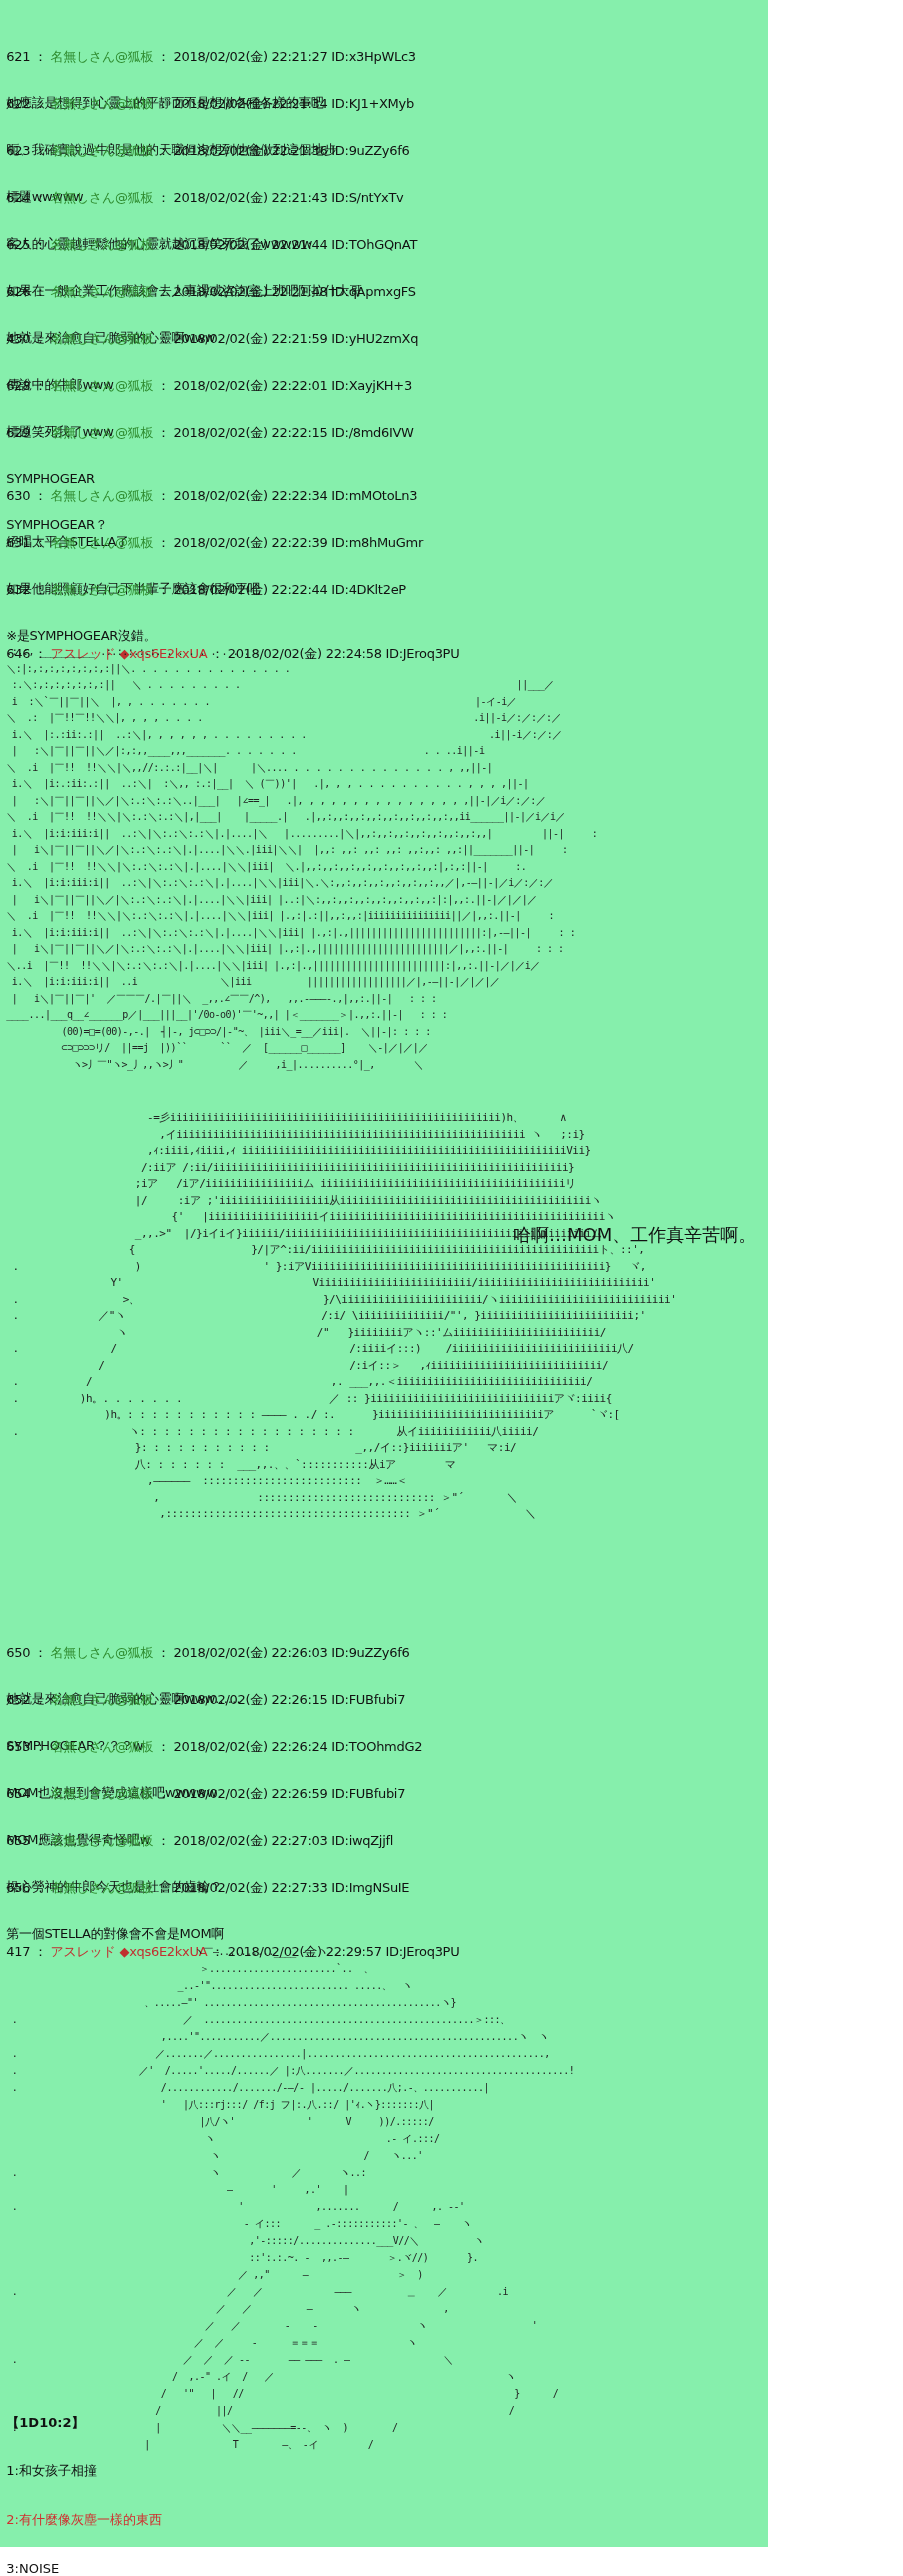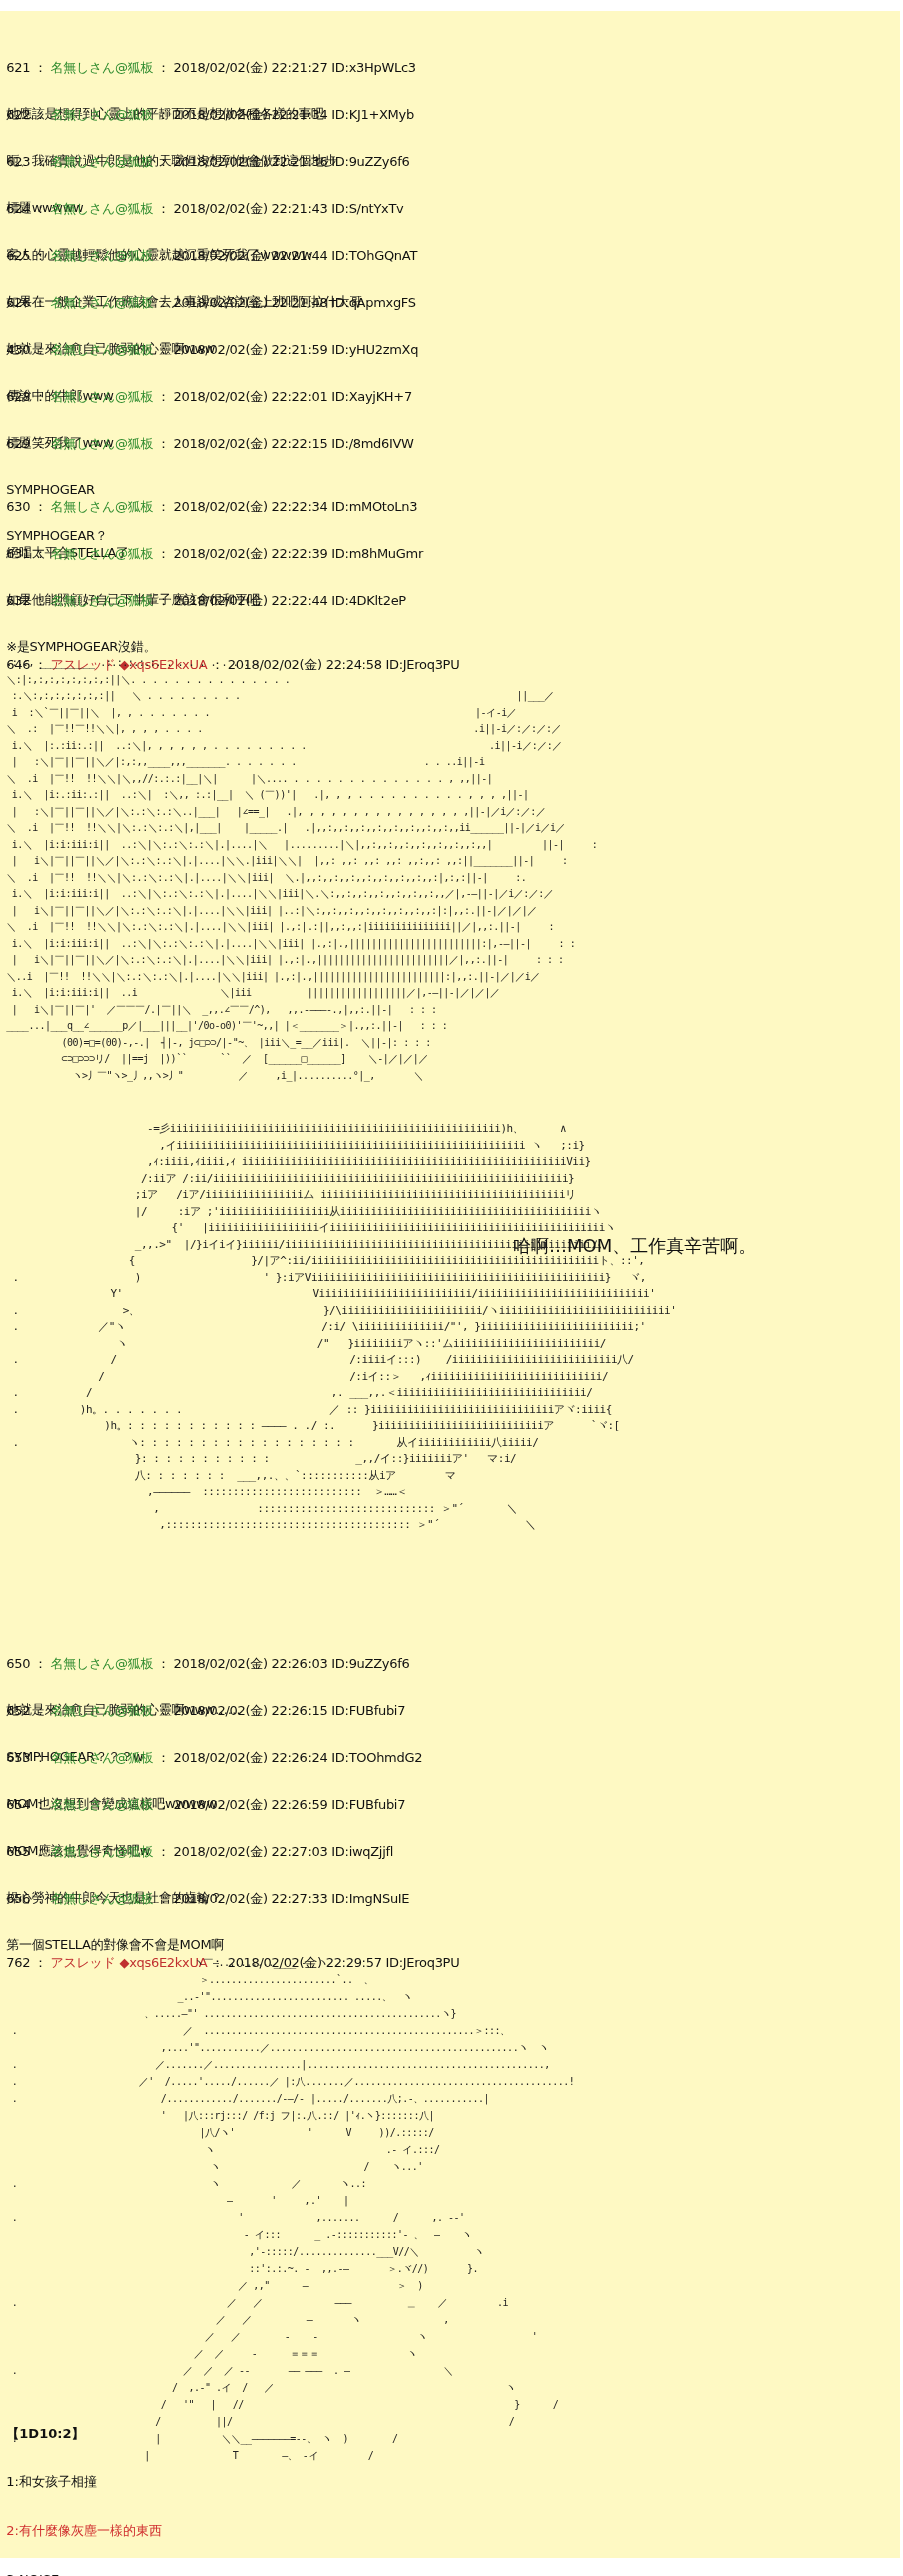--- a/index.html
+++ b/index.html
@@ -10,8 +10,8 @@
     color: #111111;
   }
   #page {
-    position: absolute; left: 0; top: 11px; width: 900px; height: 2547px;
-    background: #fef9c3;
+    position: absolute; left: 0; top: 0; width: 768px; height: 2547px;
+    background: #86efac;
   }
   .post { position: absolute; left: 6.3px; font-size: 13px; line-height: 15.4px; white-space: pre; letter-spacing: -0.3px; }
   .hdr { display: block; }

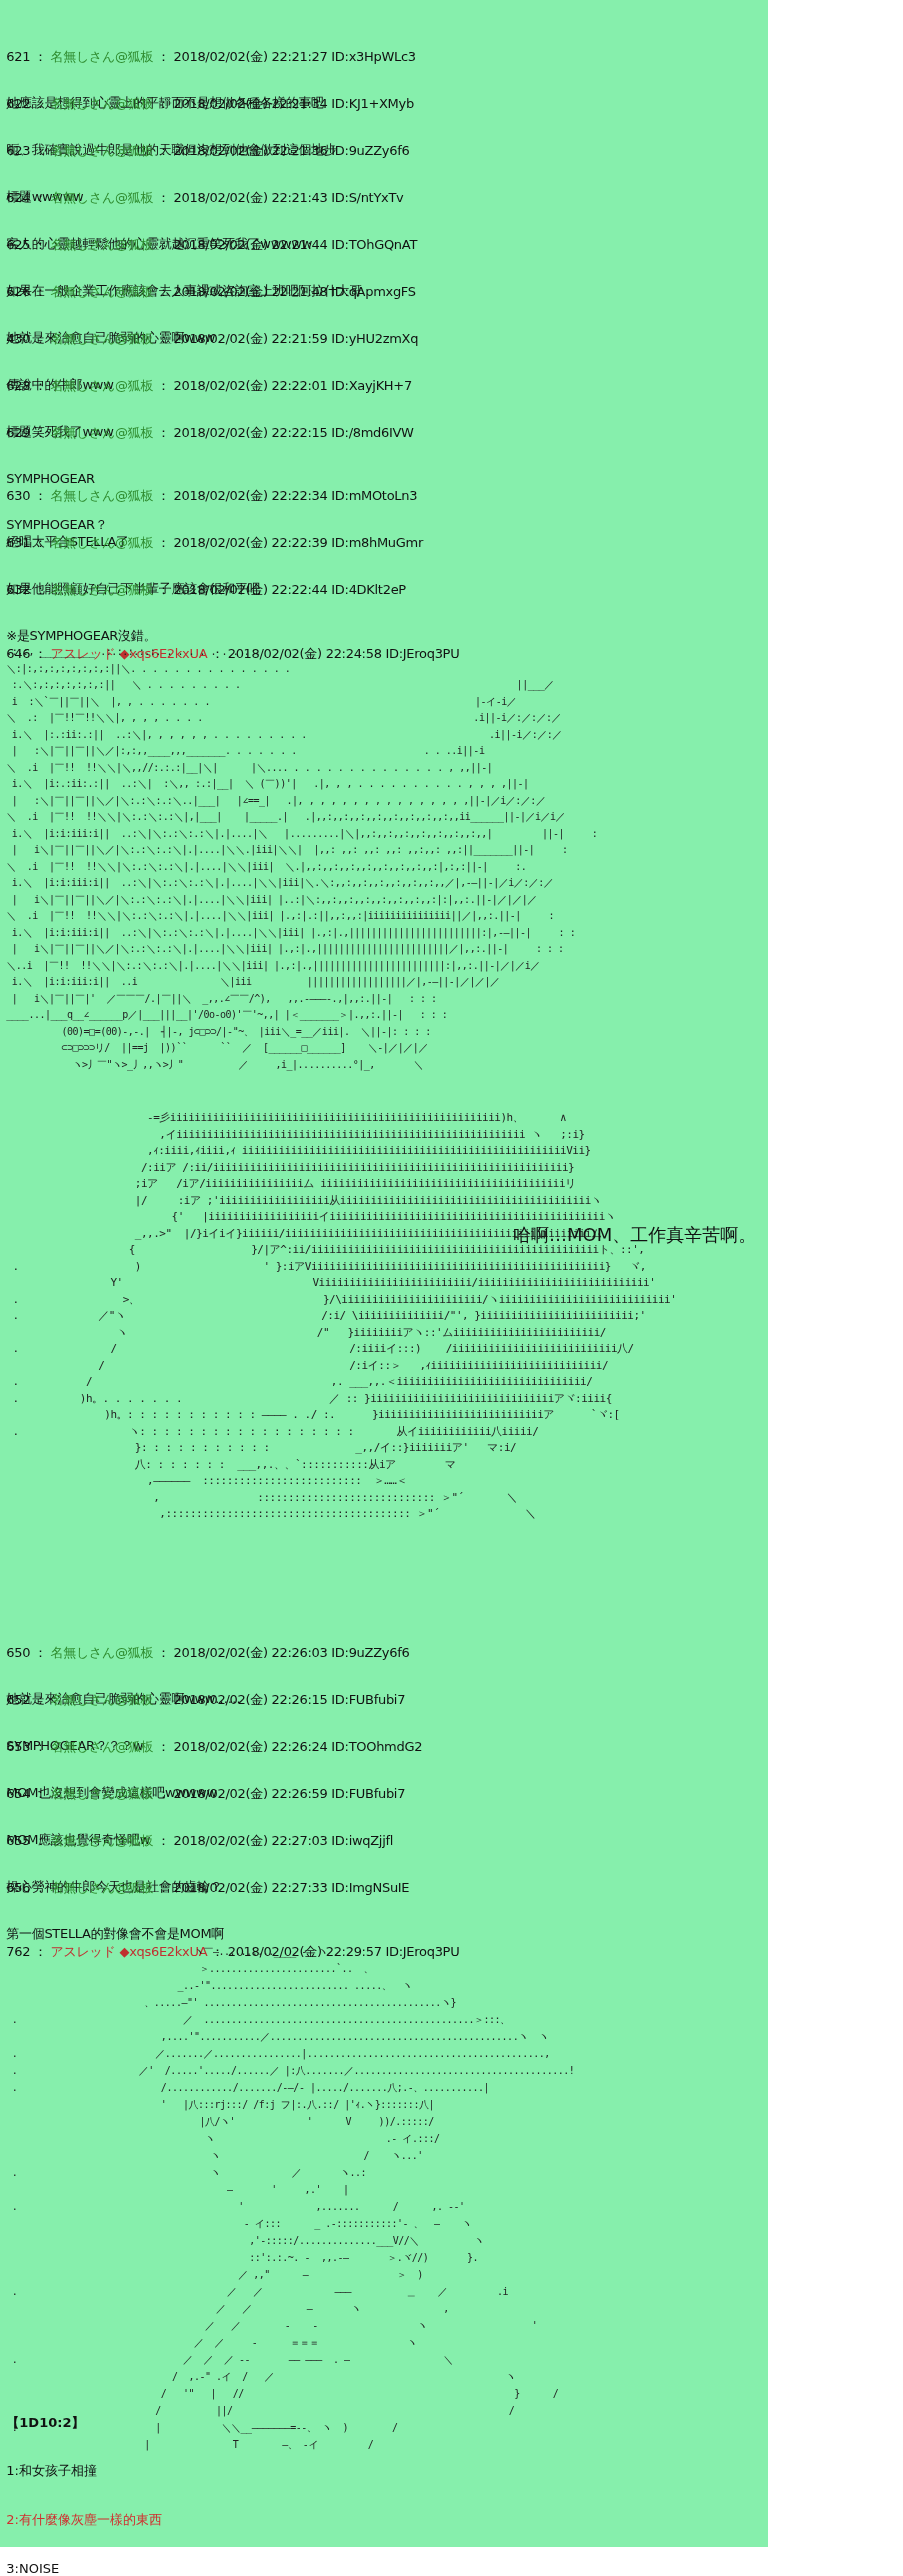--- a/index.html
+++ b/index.html
@@ -76,7 +76,7 @@
   </div>
 
   <div class="post" style="top:347px">
-    <span class="hdr"><span class="num">628</span><span> ： </span><span class="name-green">名無しさん@狐板</span><span> ： </span><span class="meta">2018/02/02(金) 22:22:01</span> <span class="meta">ID:XayjKH+7</span></span>
+    <span class="hdr"><span class="num">628</span><span> ： </span><span class="name-green">名無しさん@狐板</span><span> ： </span><span class="meta">2018/02/02(金) 22:22:01</span> <span class="meta">ID:XayjKH+3</span></span>
     <span class="body-line">標題笑死我了www</span>
   </div>
 

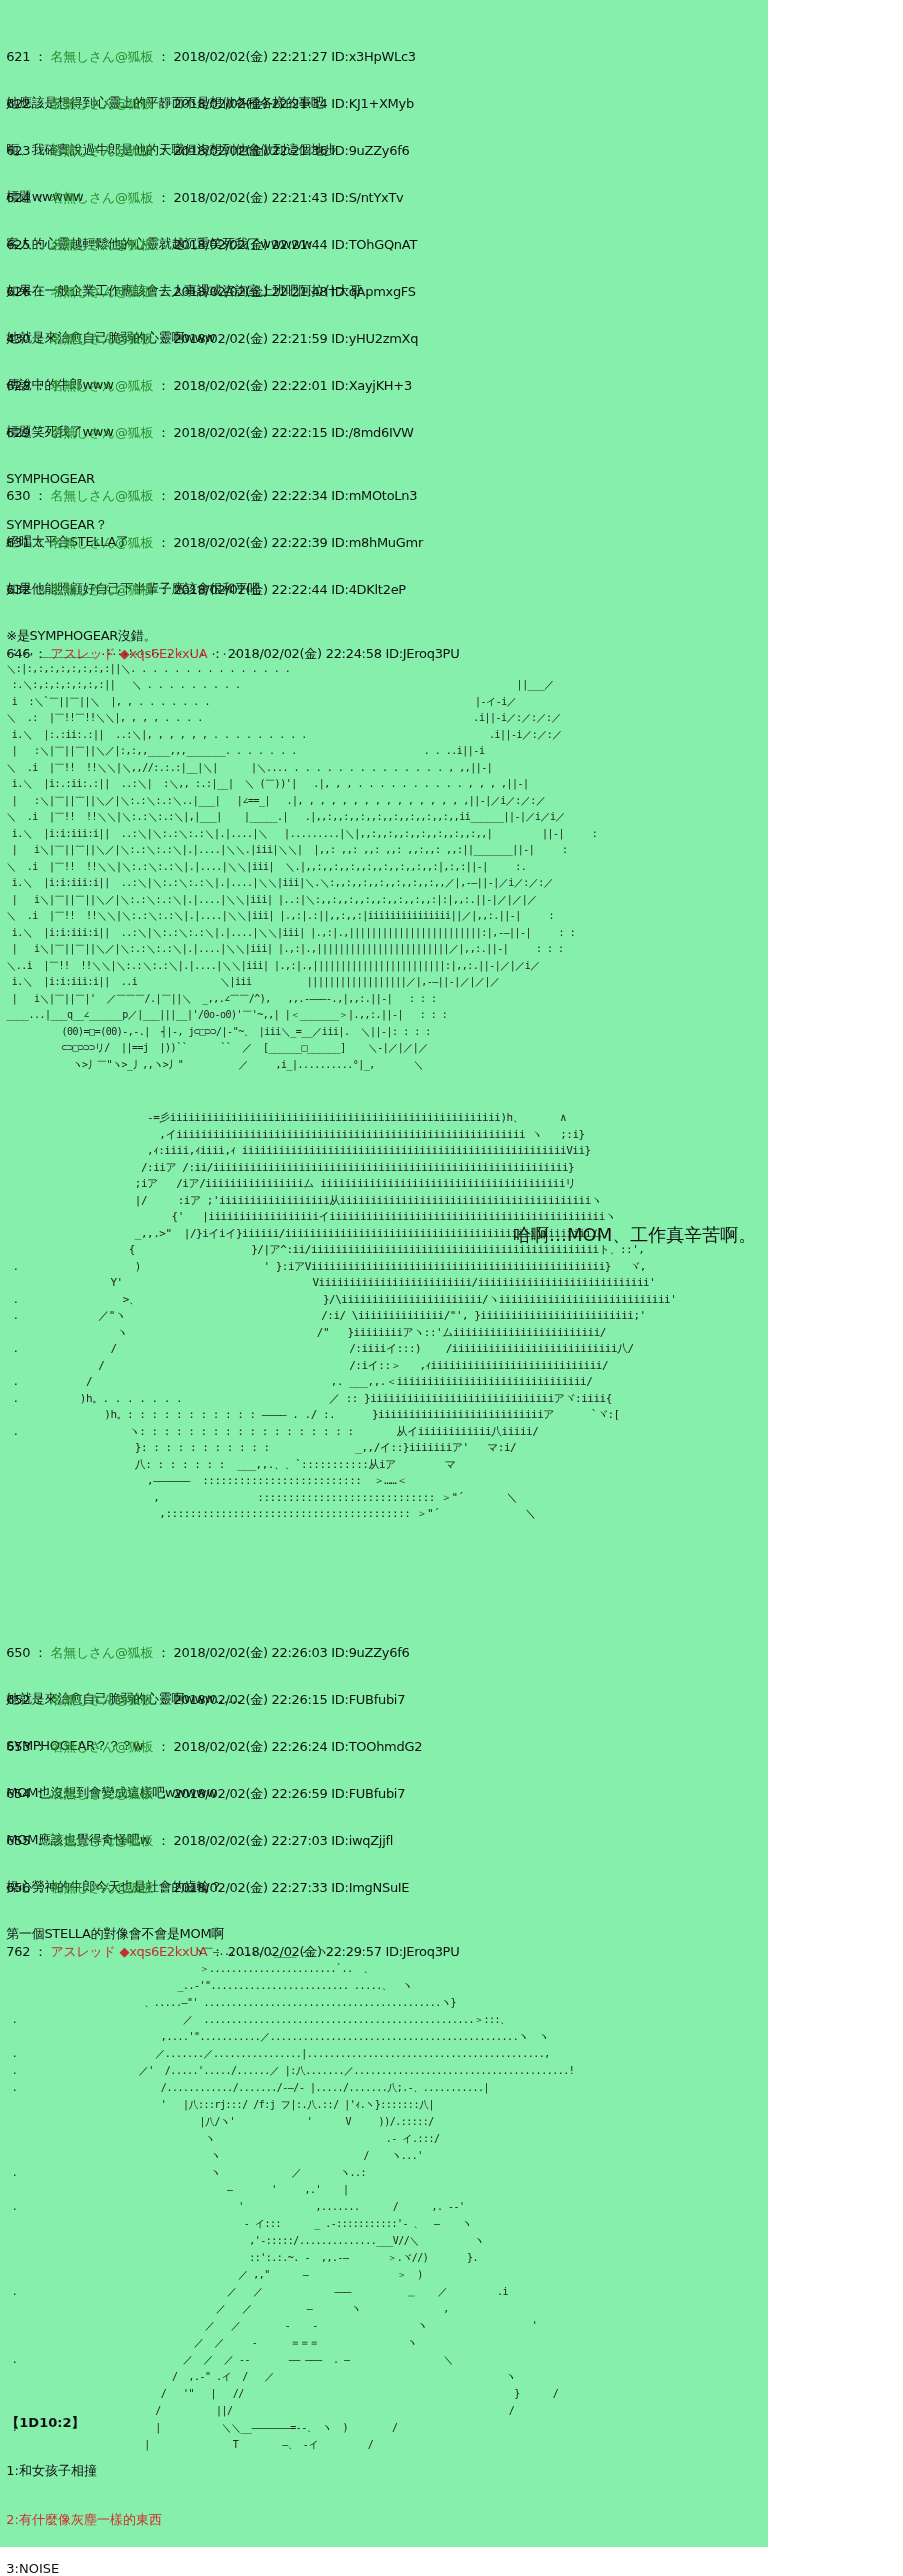--- a/index.html
+++ b/index.html
@@ -192,7 +192,7 @@
   </div>
 
   <div class="post" style="top:1913px">
-    <span class="hdr"><span class="num">762</span><span> ： </span><span class="name-red">アスレッド</span> <span class="trip">◆xqs6E2kxUA</span><span> ： </span><span class="meta">2018/02/02(金) 22:29:57</span> <span class="meta">ID:JEroq3PU</span></span>
+    <span class="hdr"><span class="num">417</span><span> ： </span><span class="name-red">アスレッド</span> <span class="trip">◆xqs6E2kxUA</span><span> ： </span><span class="meta">2018/02/02(金) 22:29:57</span> <span class="meta">ID:JEroq3PU</span></span>
   </div>
 
   <pre class="aa aa3">                                  ヽ￣―..........____ -  ヽ

